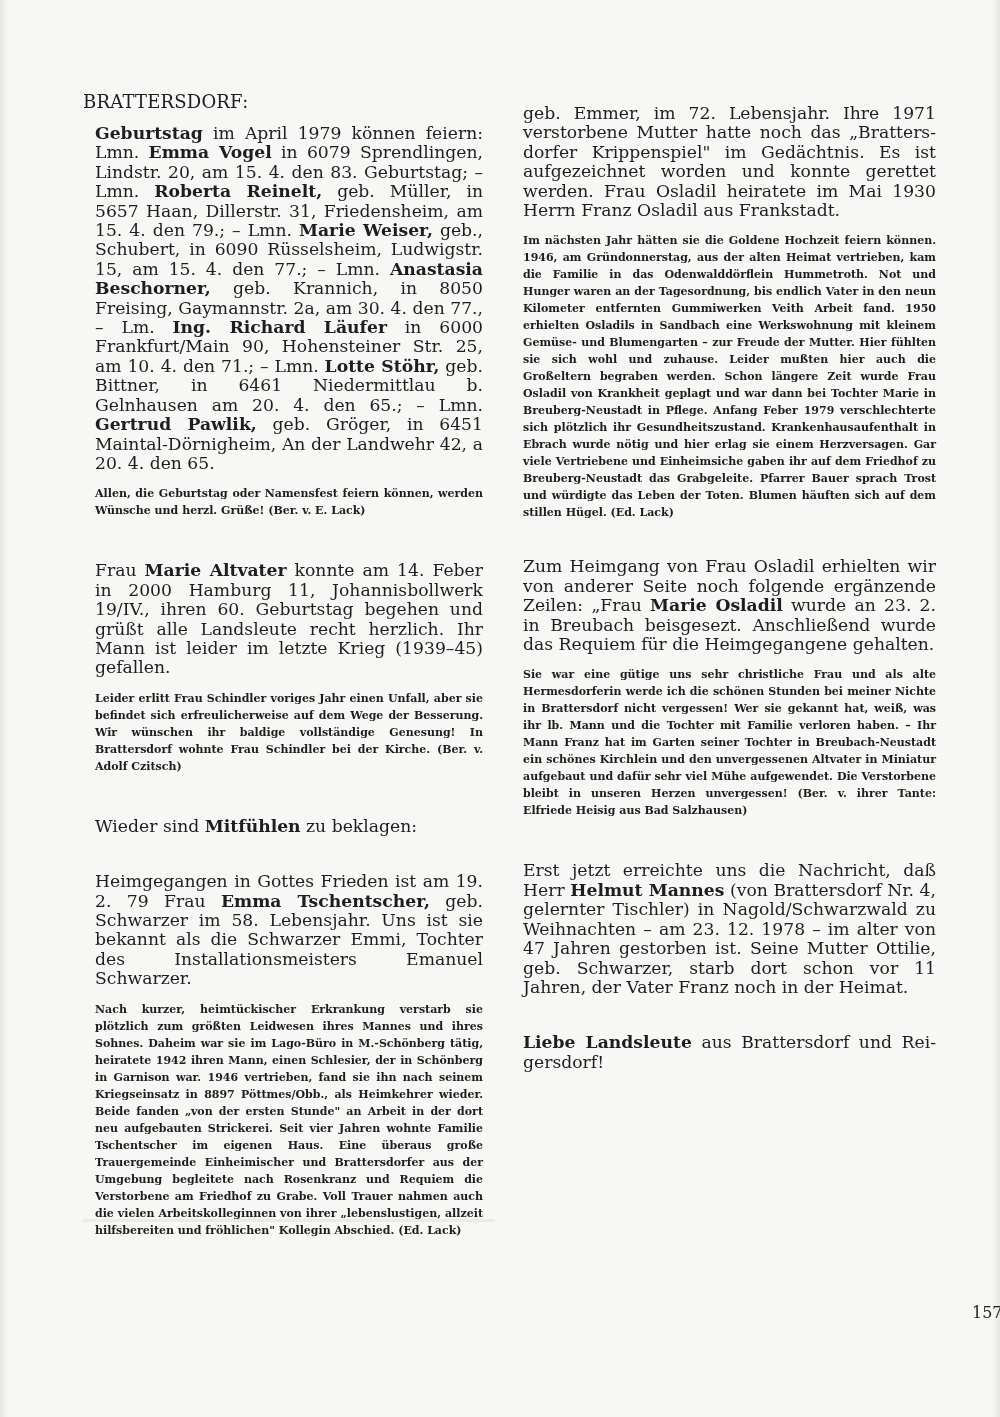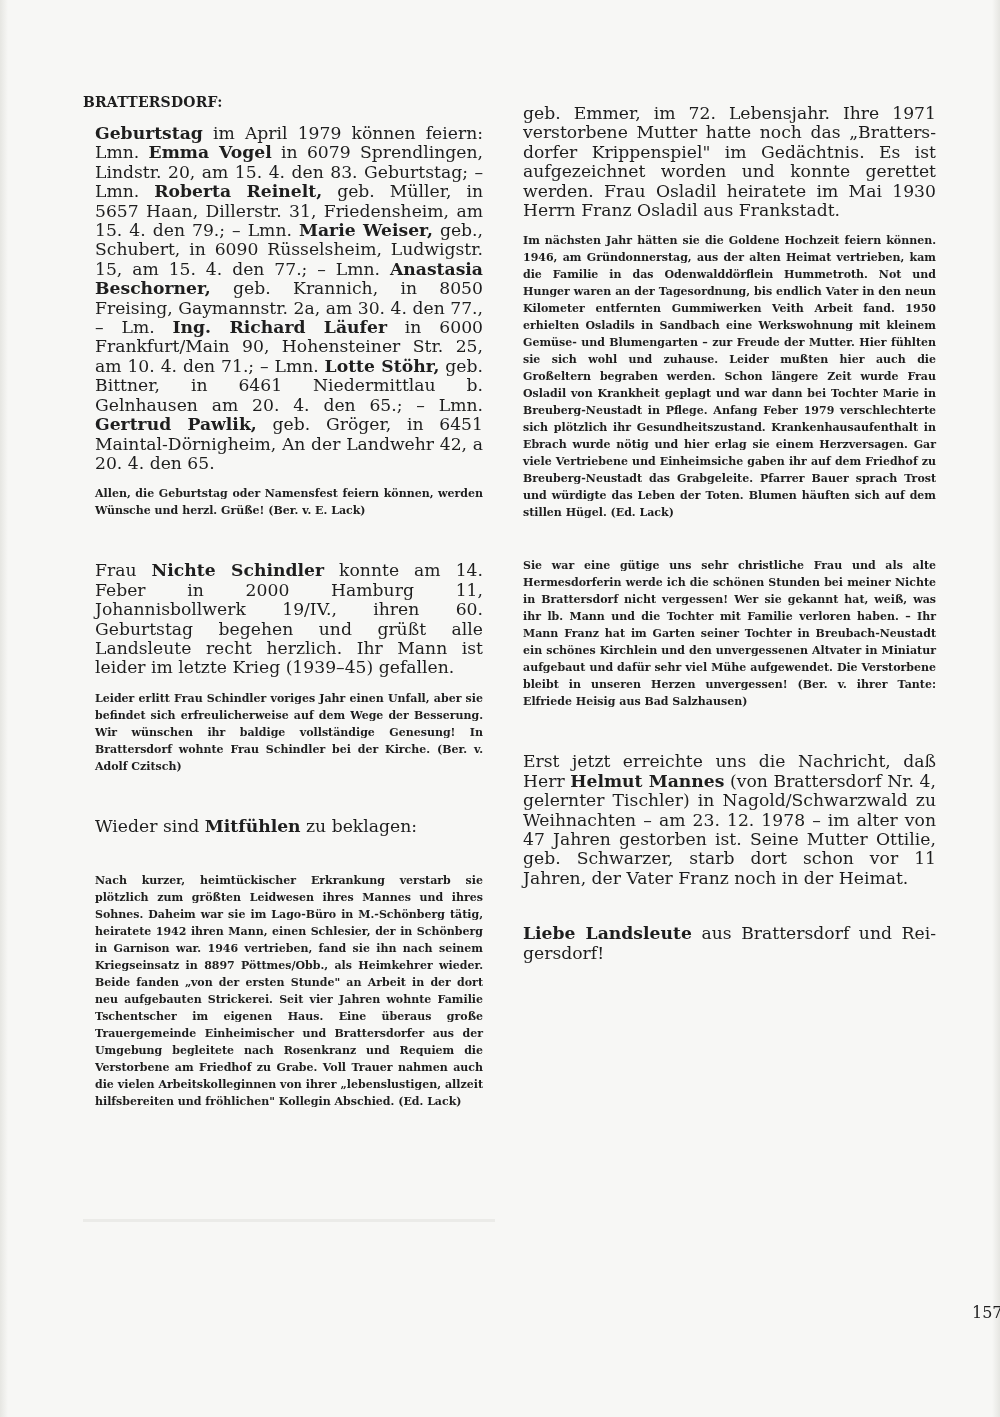--- a/index.html
+++ b/index.html
@@ -25,7 +25,7 @@
   p { margin: 12px; text-align: justify; hyphens: manual; }
   .big { font-size: 17.2px; line-height: 19.4px; }
   .small { font-size: 11px; line-height: 17px; font-weight: bold; }
-  .heading { font-weight: bold; font-size: 14px; line-height: 20px; letter-spacing: 0.2px; }
+  .heading { font-weight: normal; font-size: 18px; line-height: 20px; letter-spacing: 0.2px; }
   b { font-weight: bold; }
   .gap-m { height: 12px; }
   .gap-l { height: 18px; }

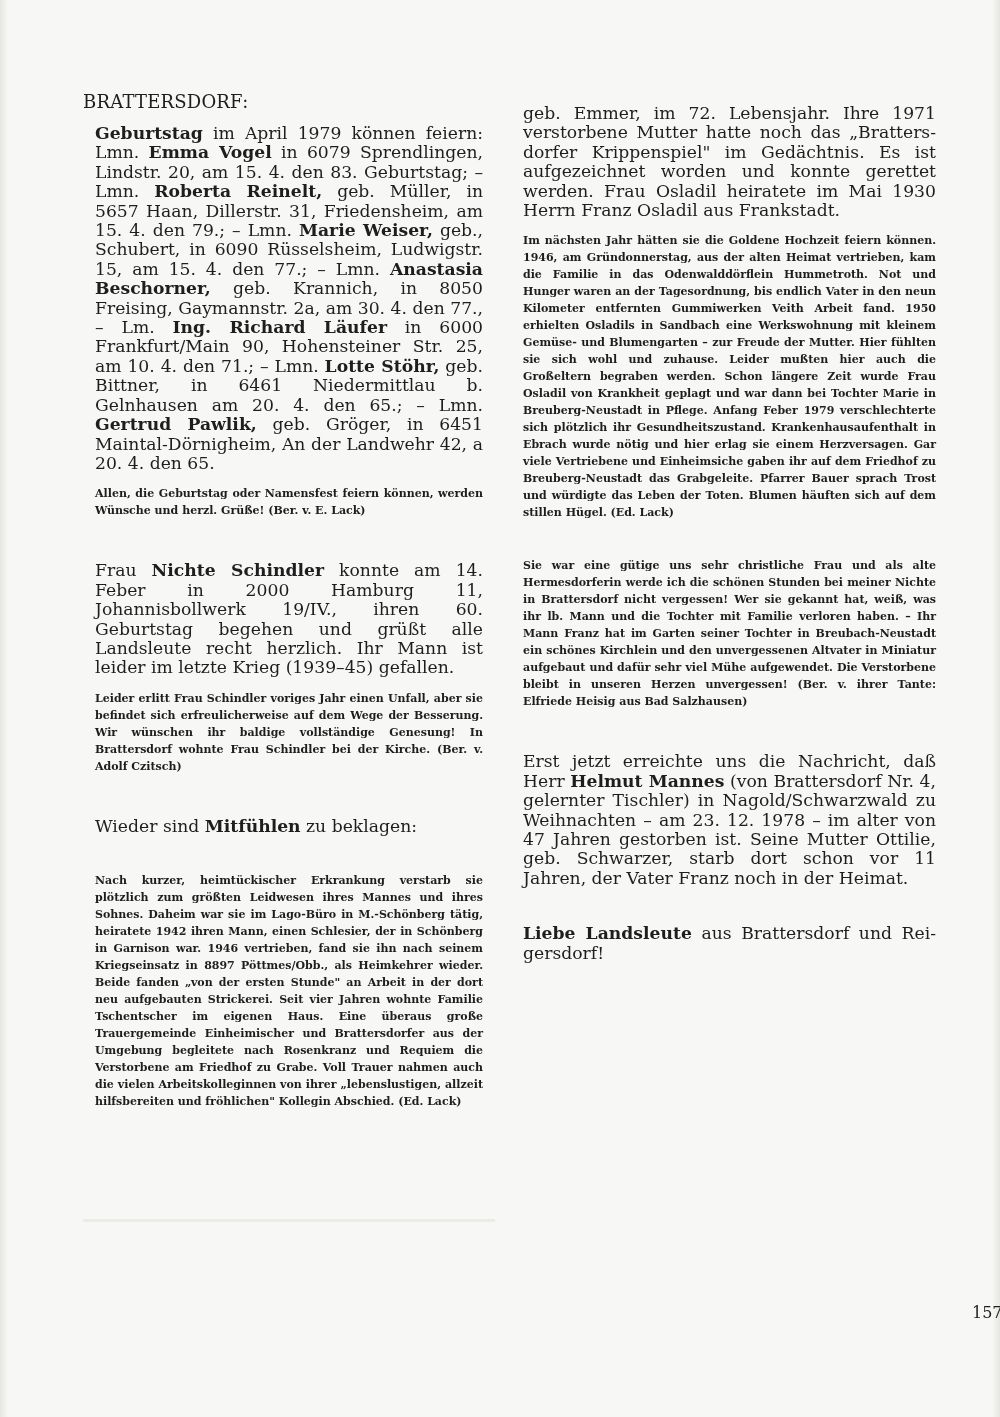--- a/index.html
+++ b/index.html
@@ -49,7 +49,7 @@
   <p class="big"><b>Geburtstag</b> im April 1979 können feiern: Lmn. <b>Emma Vogel</b> in 6079 Sprendlingen, Lindstr. 20, am 15. 4. den 83. Geburtstag; – Lmn. <b>Roberta Reinelt,</b> geb. Müller, in 5657 Haan, Dillerstr. 31, Friedensheim, am 15. 4. den 79.; – Lmn. <b>Marie Weiser,</b> geb., Schubert, in 6090 Rüsselsheim, Ludwigstr. 15, am 15. 4. den 77.; – Lmn. <b>Anastasia Beschorner,</b> geb. Krannich, in 8050 Freising, Gaymannstr. 2a, am 30. 4. den 77., – Lm. <b>Ing. Richard Läufer</b> in 6000 Frankfurt/Main 90, Hohensteiner Str. 25, am 10. 4. den 71.; – Lmn. <b>Lotte Stöhr,</b> geb. Bittner, in 6461 Niedermittlau b. Gelnhausen am 20. 4. den 65.; – Lmn. <b>Gertrud Pawlik,</b> geb. Gröger, in 6451 Maintal-Dörnigheim, An der Landwehr 42, a 20. 4. den 65.</p>
   <p class="small">Allen, die Geburtstag oder Namensfest feiern kön­nen, werden Wünsche und herzl. Grüße! (Ber. v. E. Lack)</p>
   <div class="gap-l"></div>
-  <p class="big">Frau <b>Nichte Schindler</b> konnte am 14. Feber in 2000 Hamburg 11, Johannisbollwerk 19/IV., ihren 60. Geburtstag begehen und grüßt alle Landsleute recht herzlich. Ihr Mann ist leider im letzte Krieg (1939–45) gefallen.</p>
+  <p class="big">Frau <b>Marie Altvater</b> konnte am 14. Feber in 2000 Hamburg 11, Johannisbollwerk 19/IV., ihren 60. Geburtstag begehen und grüßt alle Landsleute recht herzlich. Ihr Mann ist leider im letzte Krieg (1939–45) gefallen.</p>
   <p class="small">Leider erlitt Frau Schindler voriges Jahr einen Unfall, aber sie befindet sich erfreulicherweise auf dem Wege der Besserung. Wir wünschen ihr baldige vollständige Genesung! In Brattersdorf wohnte Frau Schindler bei der Kirche. (Ber. v. Adolf Czitsch)</p>
   <div class="gap-l"></div>
   <p class="big">Wieder sind <b>Mitfühlen</b> zu beklagen:</p>

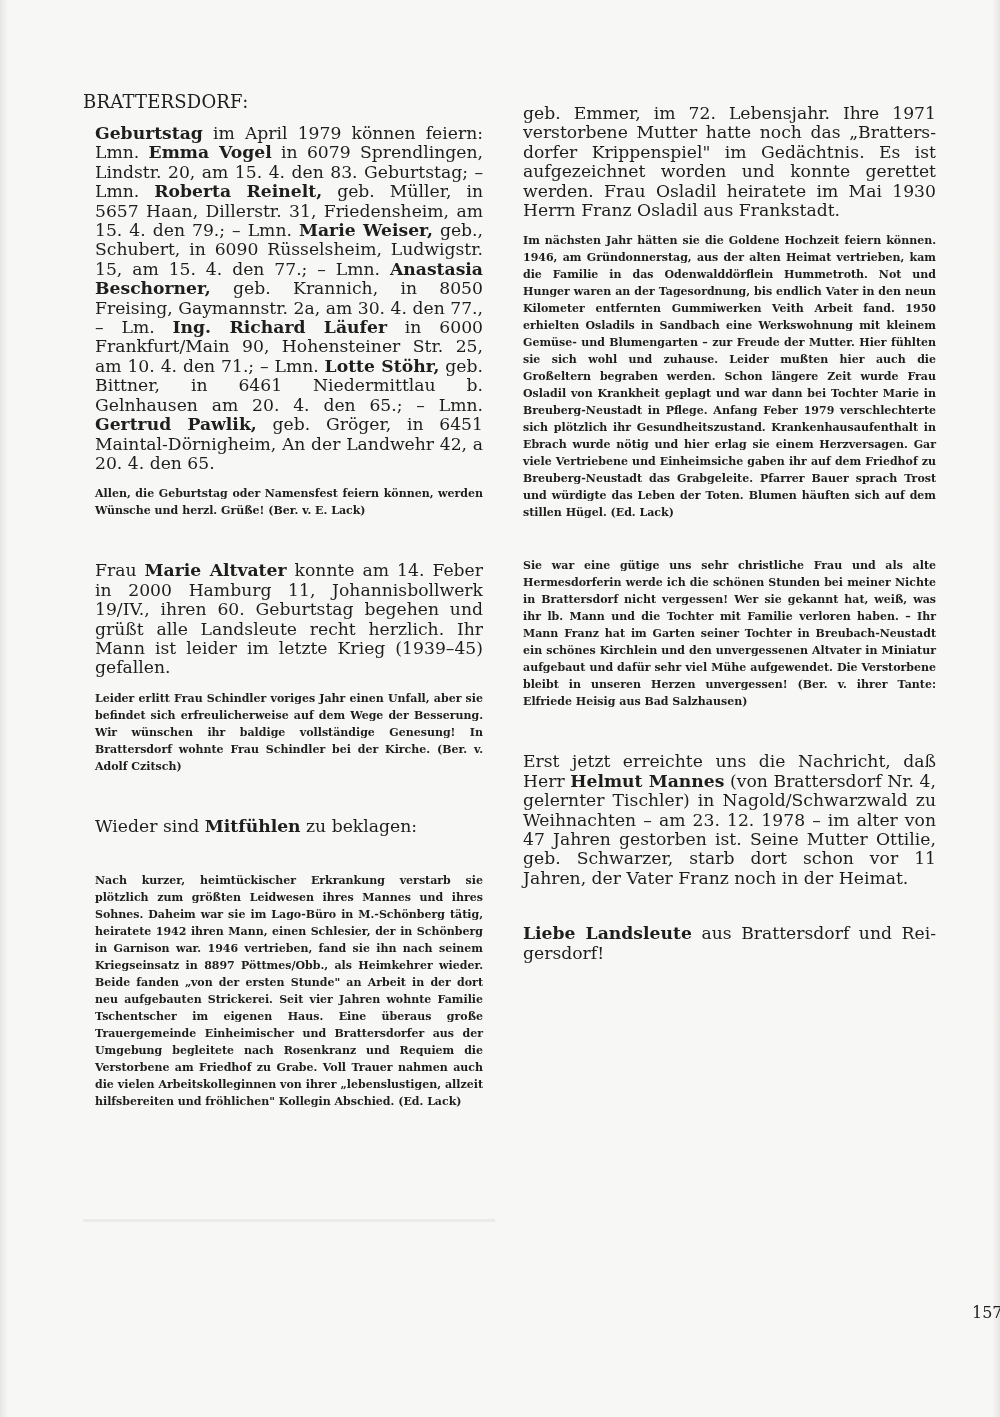--- a/index.html
+++ b/index.html
@@ -64,6 +64,7 @@
   <p class="big">geb. Emmer, im 72. Lebensjahr. Ihre 1971 verstorbene Mutter hatte noch das „Bratters­dorfer Krippenspiel" im Gedächtnis. Es ist aufgezeichnet worden und konnte gerettet werden. Frau Osladil heiratete im Mai 1930 Herrn Franz Osladil aus Frankstadt.</p>
   <p class="small">Im nächsten Jahr hätten sie die Goldene Hochzeit feiern können. 1946, am Gründonnerstag, aus der alten Heimat vertrieben, kam die Familie in das Odenwalddörflein Hummetroth. Not und Hunger waren an der Tagesordnung, bis endlich Vater in den neun Kilometer entfernten Gummiwerken Veith Arbeit fand. 1950 erhielten Osladils in Sand­bach eine Werkswohnung mit kleinem Gemüse- und Blumengarten – zur Freude der Mutter. Hier fühlten sie sich wohl und zuhause. Leider mußten hier auch die Großeltern begraben werden. Schon längere Zeit wurde Frau Osladil von Krankheit geplagt und war dann bei Tochter Marie in Breu­berg-Neustadt in Pflege. Anfang Feber 1979 ver­schlechterte sich plötzlich ihr Gesundheitszustand. Krankenhausaufenthalt in Ebrach wurde nötig und hier erlag sie einem Herzversagen. Gar viele Vertrie­bene und Einheimsiche gaben ihr auf dem Friedhof zu Breuberg-Neustadt das Grabgeleite. Pfarrer Bauer sprach Trost und würdigte das Leben der Toten. Blumen häuften sich auf dem stillen Hügel. (Ed. Lack)</p>
   <div class="gap-m"></div>
+  <p class="big">Zum Heimgang von Frau Osladil erhielten wir von anderer Seite noch folgende ergän­zende Zeilen: „Frau <b>Marie Osladil</b> wurde an 23. 2. in Breubach beisgesezt. Anschließend wurde das Requiem für die Heimgegangene gehalten.</p>
   <p class="small">Sie war eine gütige uns sehr christliche Frau und als alte Hermesdorferin werde ich die schönen Stun­den bei meiner Nichte in Brattersdorf nicht verges­sen! Wer sie gekannt hat, weiß, was ihr lb. Mann und die Tochter mit Familie verloren haben. – Ihr Mann Franz hat im Garten seiner Tochter in Breubach-Neustadt ein schönes Kirchlein und den unverges­senen Altvater in Miniatur aufgebaut und dafür sehr viel Mühe aufgewendet. Die Verstorbene bleibt in unseren Herzen unvergessen! (Ber. v. ihrer Tante: Elfriede Heisig aus Bad Salzhausen)</p>
   <div class="gap-l"></div>
   <p class="big">Erst jetzt erreichte uns die Nachricht, daß Herr <b>Helmut Mannes</b> (von Brattersdorf Nr. 4, gelernter Tischler) in Nagold/Schwarzwald zu Weihnachten – am 23. 12. 1978 – im alter von 47 Jahren gestorben ist. Seine Mutter Ottilie, geb. Schwarzer, starb dort schon vor 11 Jahren, der Vater Franz noch in der Hei­mat.</p>

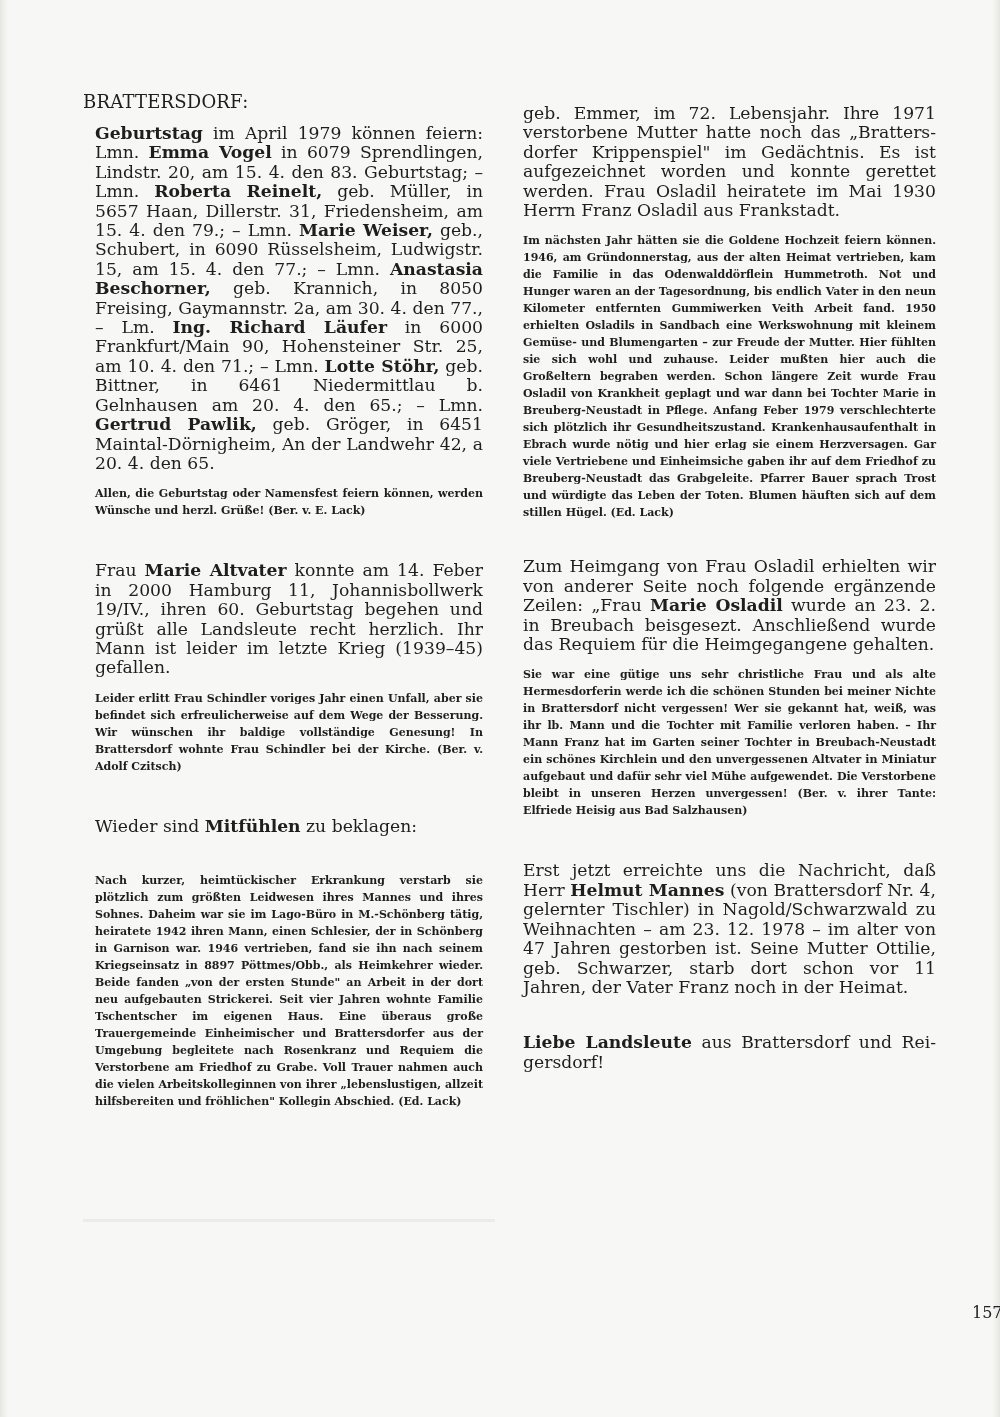--- a/index.html
+++ b/index.html
@@ -54,6 +54,7 @@
   <div class="gap-l"></div>
   <p class="big">Wieder sind <b>Mitfühlen</b> zu beklagen:</p>
   <div class="gap-m"></div>
+  <p class="big">Heimgegangen in Gottes Frieden ist am 19. 2. 79 Frau <b>Emma Tschentscher,</b> geb. Schwar­zer im 58. Lebensjahr. Uns ist sie bekannt als die Schwarzer Emmi, Tochter des Installa­tionsmeisters Emanuel Schwarzer.</p>
   <p class="small">Nach kurzer, heimtückischer Erkrankung verstarb sie plötzlich zum größten Leidwesen ihres Mannes und ihres Sohnes. Daheim war sie im Lago-Büro in M.-Schönberg tätig, heiratete 1942 ihren Mann, ei­nen Schlesier, der in Schönberg in Garnison war. 1946 vertrieben, fand sie ihn nach seinem Kriegsein­satz in 8897 Pöttmes/Obb., als Heimkehrer wieder. Beide fanden „von der ersten Stunde" an Arbeit in der dort neu aufgebauten Strickerei. Seit vier Jah­ren wohnte Familie Tschentscher im eigenen Haus. Eine überaus große Trauergemeinde Einheimi­scher und Brattersdorfer aus der Umgebung beglei­tete nach Rosenkranz und Requiem die Verstor­bene am Friedhof zu Grabe. Voll Trauer nahmen auch die vielen Arbeitskolleginnen von ihrer „le­benslustigen, allzeit hilfsbereiten und fröhlichen" Kollegin Abschied. (Ed. Lack)</p>
   <div style="height:34px"></div>
 </div>

